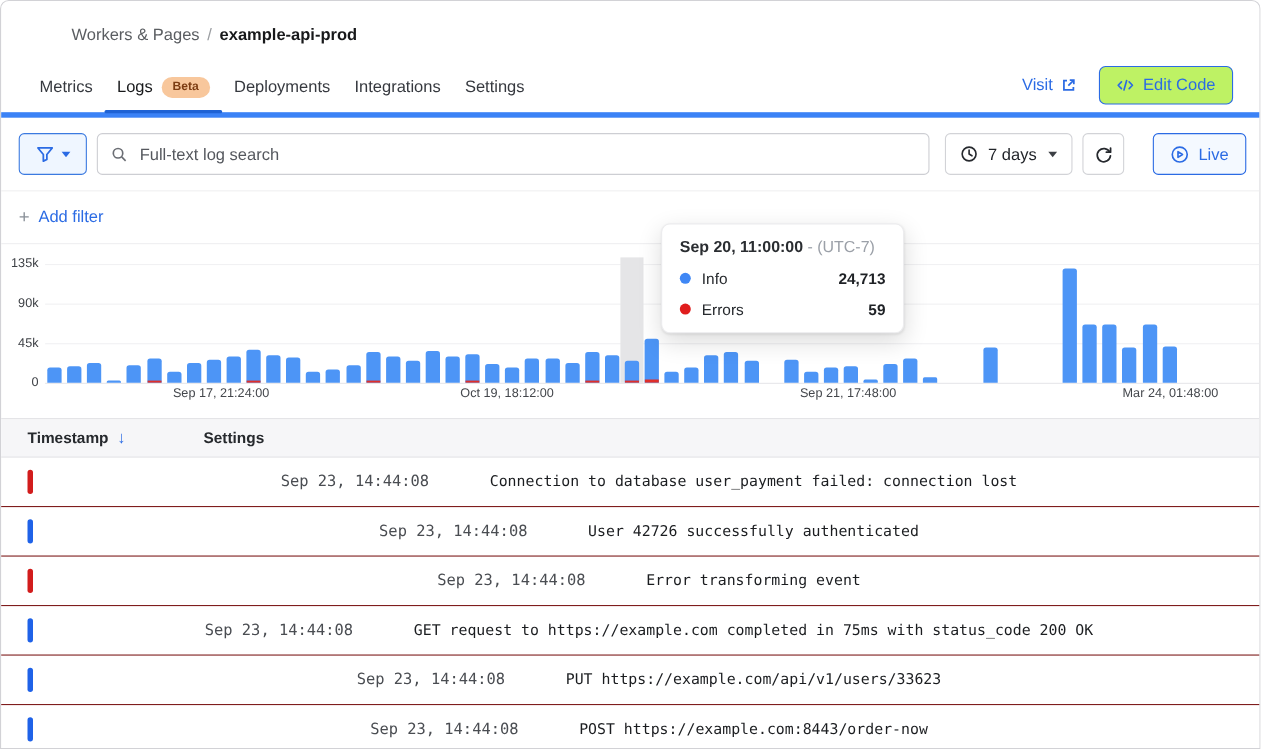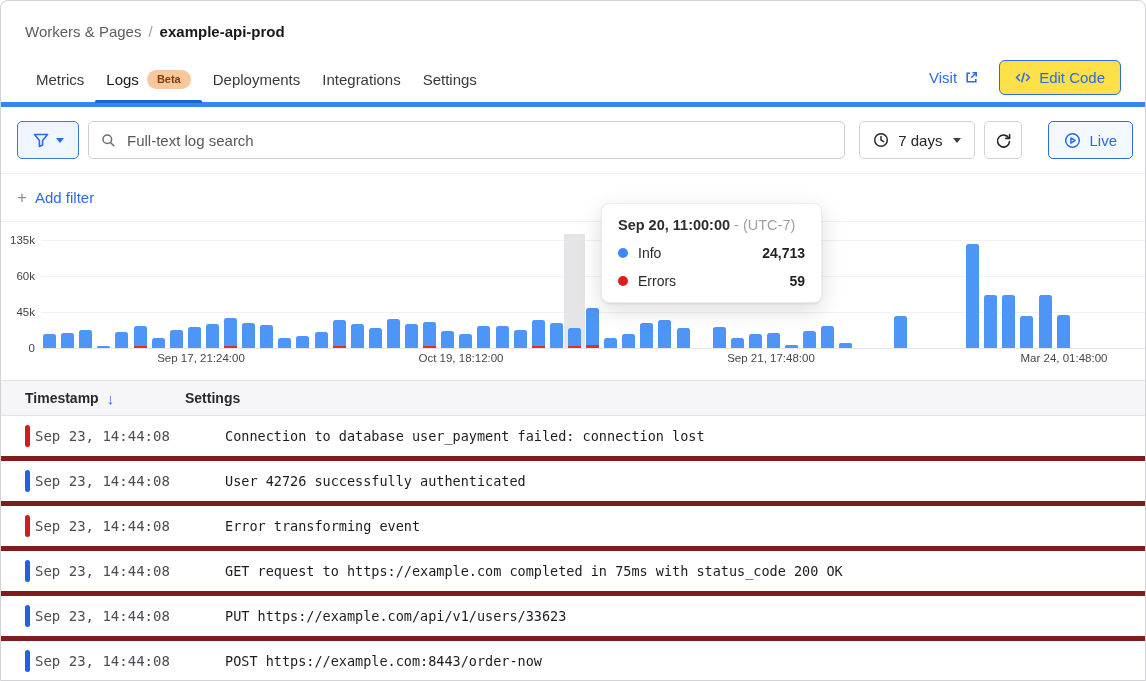--- a/index.html
+++ b/index.html
@@ -10,7 +10,7 @@
     font-family:"Liberation Sans",sans-serif;color:#1b1d1f;
   }
   
-  .breadcrumb{padding:20px 24px 0;font-size:15px;color:#5a5d61;line-height:22px;}
+  .breadcrumb{padding:20px 24px 0;font-size:15px;color:#5a5d61;line-height:22px;margin-left:40px;}
   .breadcrumb .sep{margin:0 7px;color:#9a9da1;}
   .breadcrumb .title{color:#17181a;font-weight:700;}
   .crumb-link{cursor:pointer;}

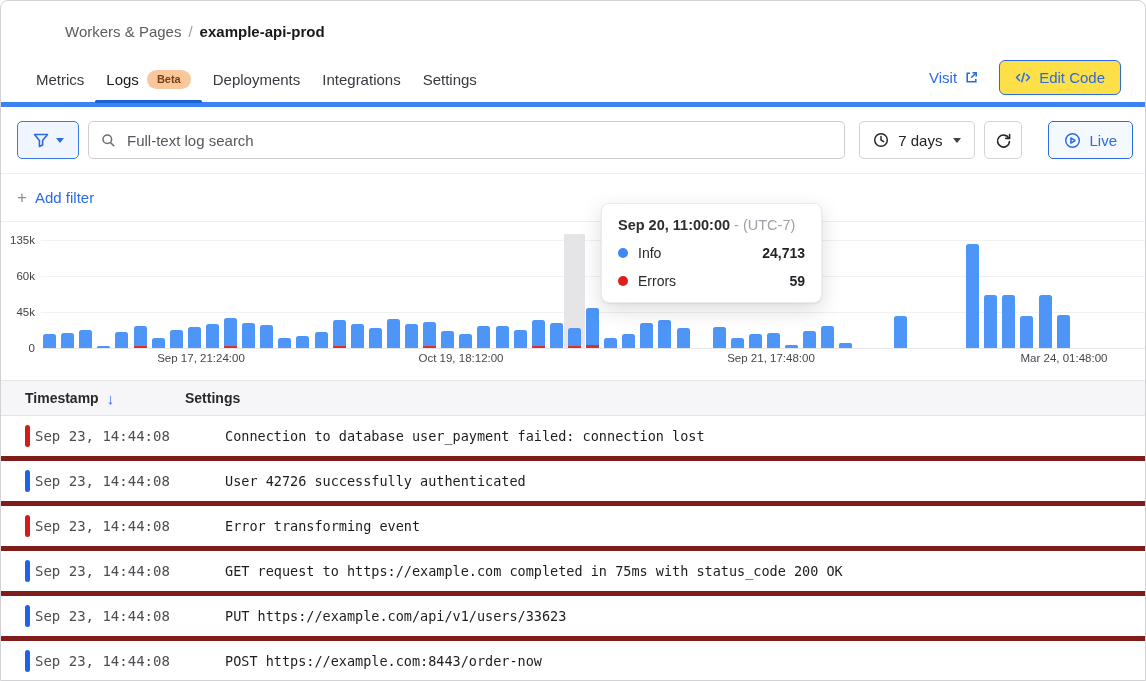--- a/index.html
+++ b/index.html
@@ -21,7 +21,7 @@
   .badge{background:#f8c79c;color:#7d3d13;font-size:11px;font-weight:700;padding:3px 10px;border-radius:999px;line-height:13px;}
   .header-actions{margin-left:auto;display:flex;align-items:center;gap:20px;padding-bottom:6px;}
   .visit-link{display:flex;align-items:center;gap:7px;color:#2b6be4;font-size:15px;cursor:pointer;}
-  .edit-code-btn{display:flex;align-items:center;gap:8px;color:#2b6be4;font-size:15px;background:#fde047;
+  .edit-code-btn{display:flex;align-items:center;gap:8px;color:#2b6be4;font-size:15px;background:#bef264;
     border:1px solid #2b6be4;border-radius:6px;padding:8px 15px;cursor:pointer;}
   
   .filter-bar{display:flex;align-items:center;gap:9px;padding:14px 12px 14px 16px;border-bottom:1px solid #efeff1;}

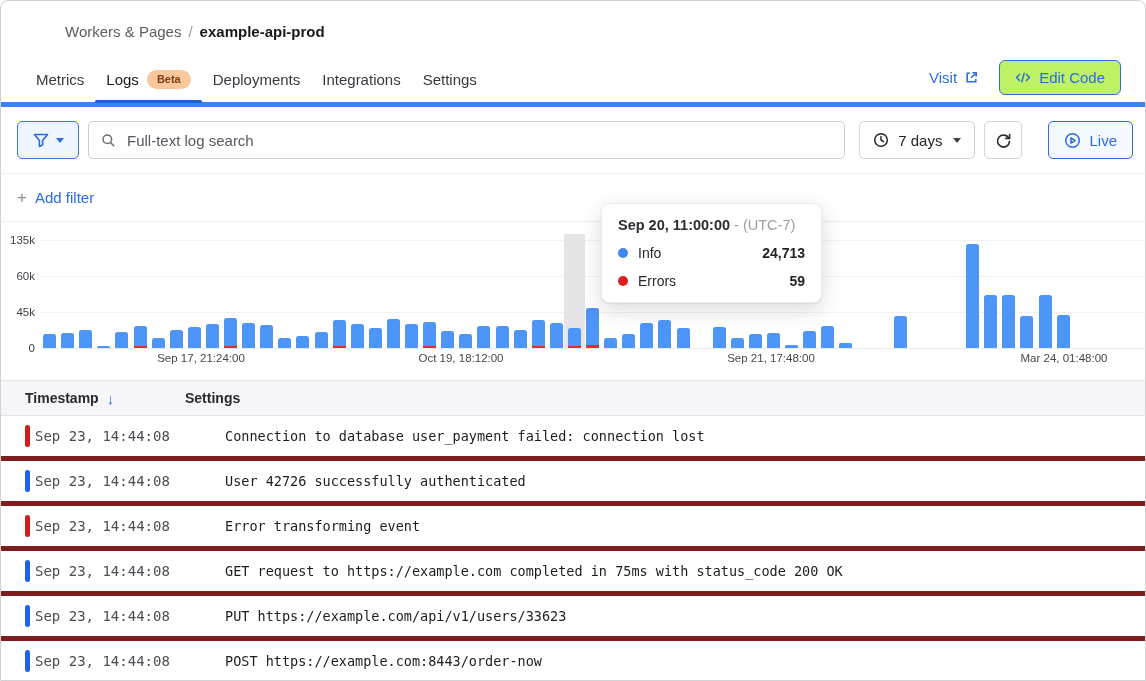--- a/index.html
+++ b/index.html
@@ -184,7 +184,7 @@
         <div class="gridline" style="top: 18px;"></div>
         <div class="ylab" style="top: 18px;">135k</div>
         <div class="gridline" style="top: 54px;"></div>
-        <div class="ylab" style="top: 54px;">60k</div>
+        <div class="ylab" style="top: 54px;">90k</div>
         <div class="gridline" style="top: 90px;"></div>
         <div class="ylab" style="top: 90px;">45k</div>
         <div class="gridline baseline" style="top: 126px;"></div>

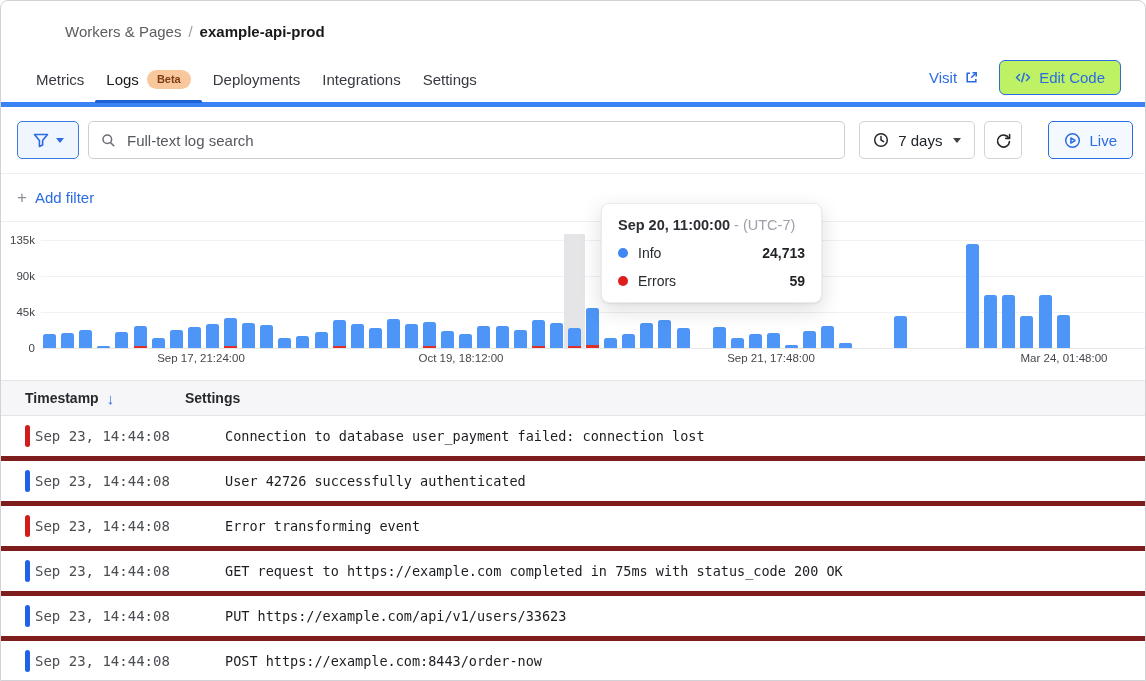--- a/index.html
+++ b/index.html
@@ -65,8 +65,8 @@
     border-bottom:1px solid #e4e4e7;font-size:14px;font-weight:700;color:#26292d;}
   .th-ts{width:184px;padding-left:24px;display:flex;align-items:center;gap:8px;cursor:pointer;}
   .sort-arrow{color:#2b6be4;font-weight:400;font-size:15px;}
-  .log-row{position:relative;display:flex;align-items:center;height:45px;border-bottom:5px solid #7f1d1d;
-    font-family:"DejaVu Sans Mono",monospace;cursor:pointer;}
+  .log-row{position:relative;display:flex;align-items:center;height:45px;border-bottom:1px solid #7f1d1d;
+    font-family:"DejaVu Sans Mono",monospace;cursor:pointer;justify-content:center;}
   .sev{position:absolute;left:24px;top:50%;transform:translateY(-50%);width:5px;height:22px;border-radius:2.5px;}
   .cell-ts{width:224px;padding-left:34px;font-size:14px;color:#4a4d52;white-space:nowrap;}
   .cell-msg{font-size:13.5px;color:#1b1d20;white-space:nowrap;}

